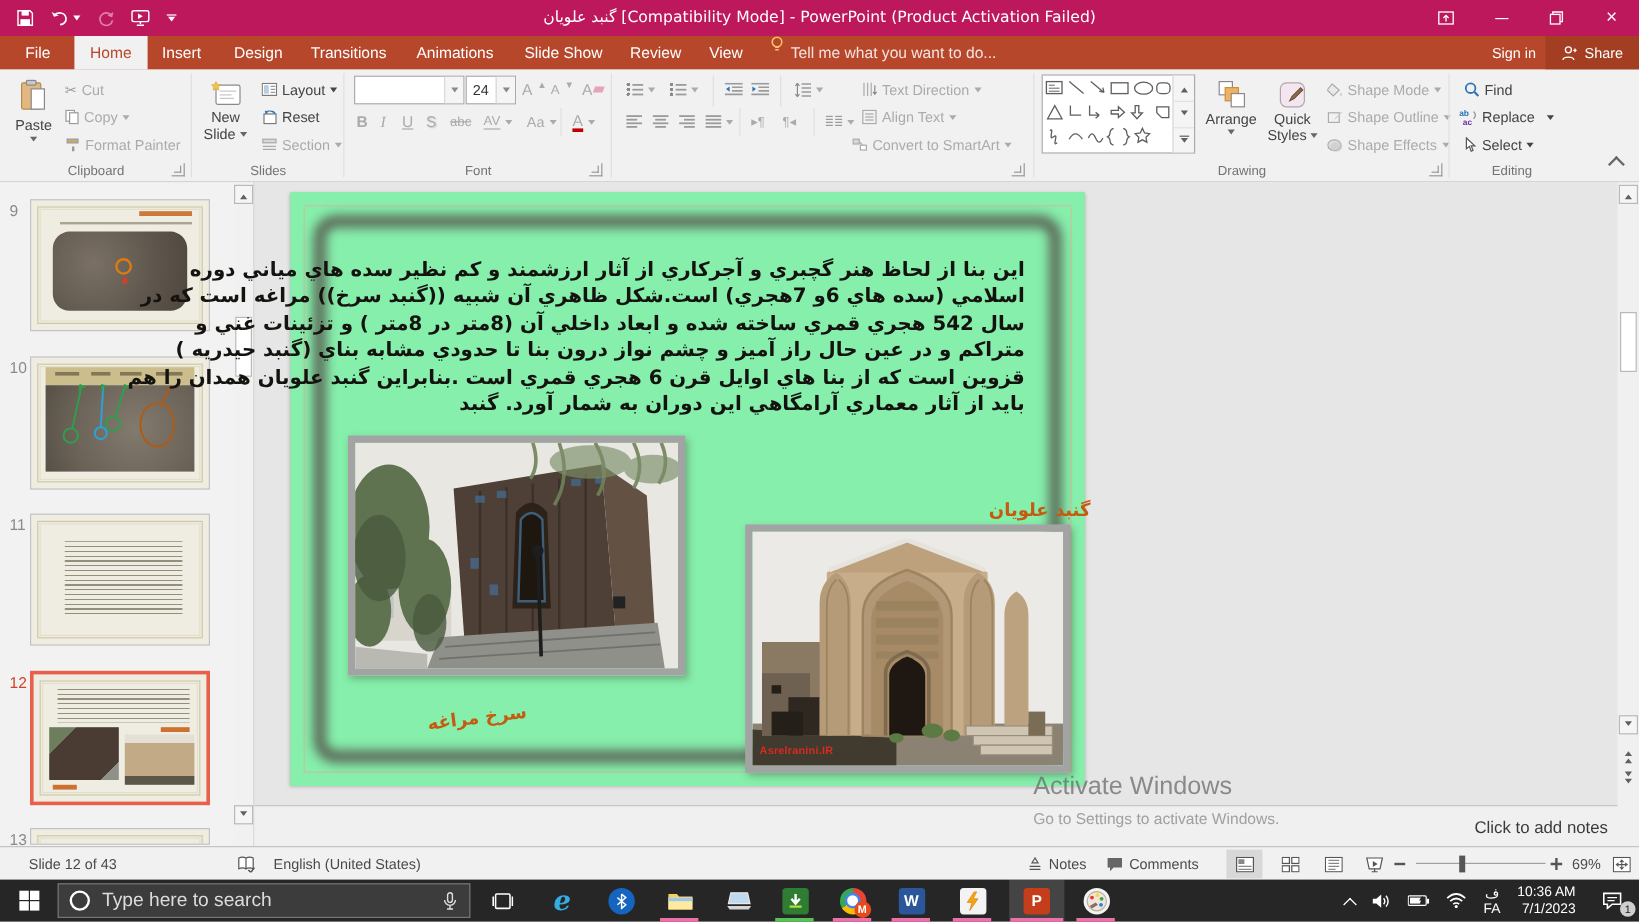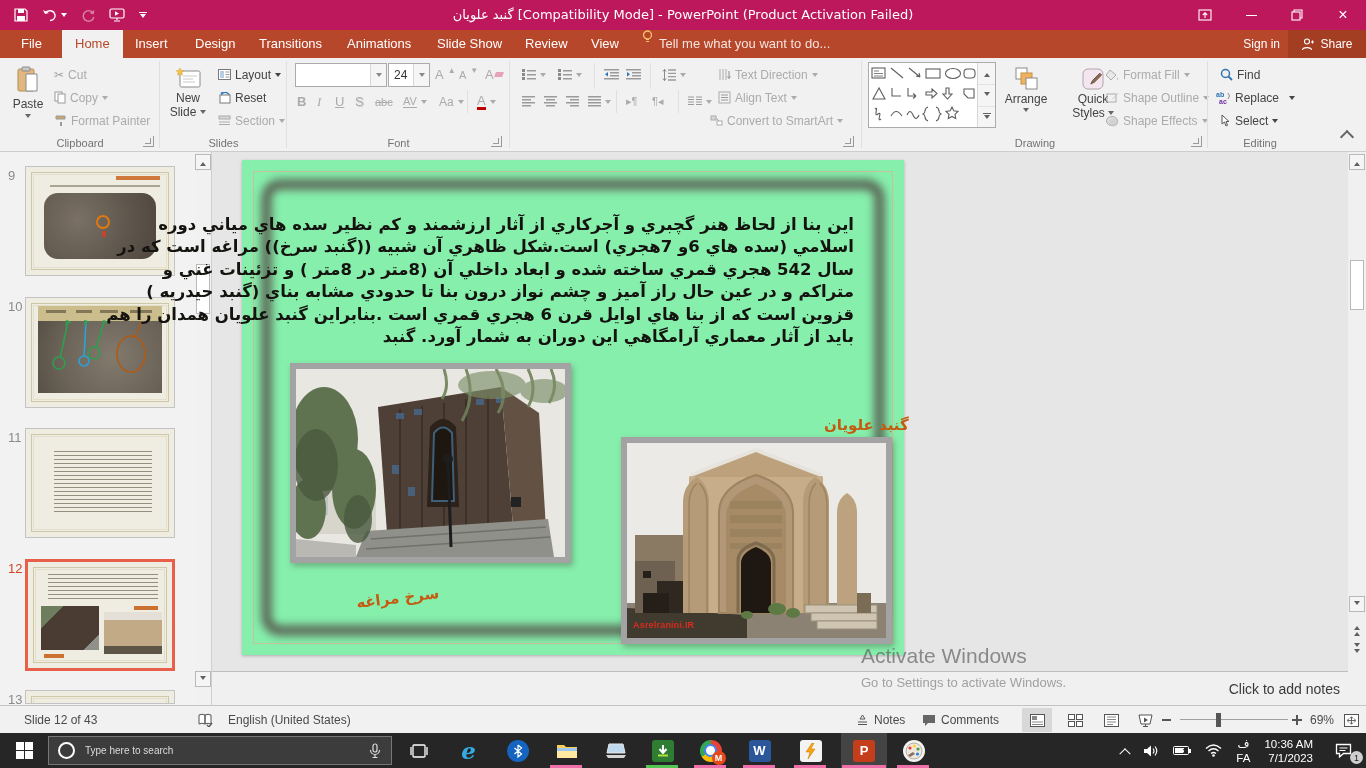--- a/index.html
+++ b/index.html
@@ -484,7 +484,7 @@
           <path d="M4 1 L10 6 L5 11 L0 6 Z" fill="#E8E8E8" stroke="#ABABAB"></path>
           <path d="M11.5 8 q1.5 2.5 0 3 q-1.5 -.5 0 -3" fill="#C8C8C8"></path>
         </svg>
-      <span>Format Fill</span>
+      <span>Shape Mode</span>
       <span class="caret"></span>
     </div>
     <div class="mini dis" style="left:244px;top:29px">

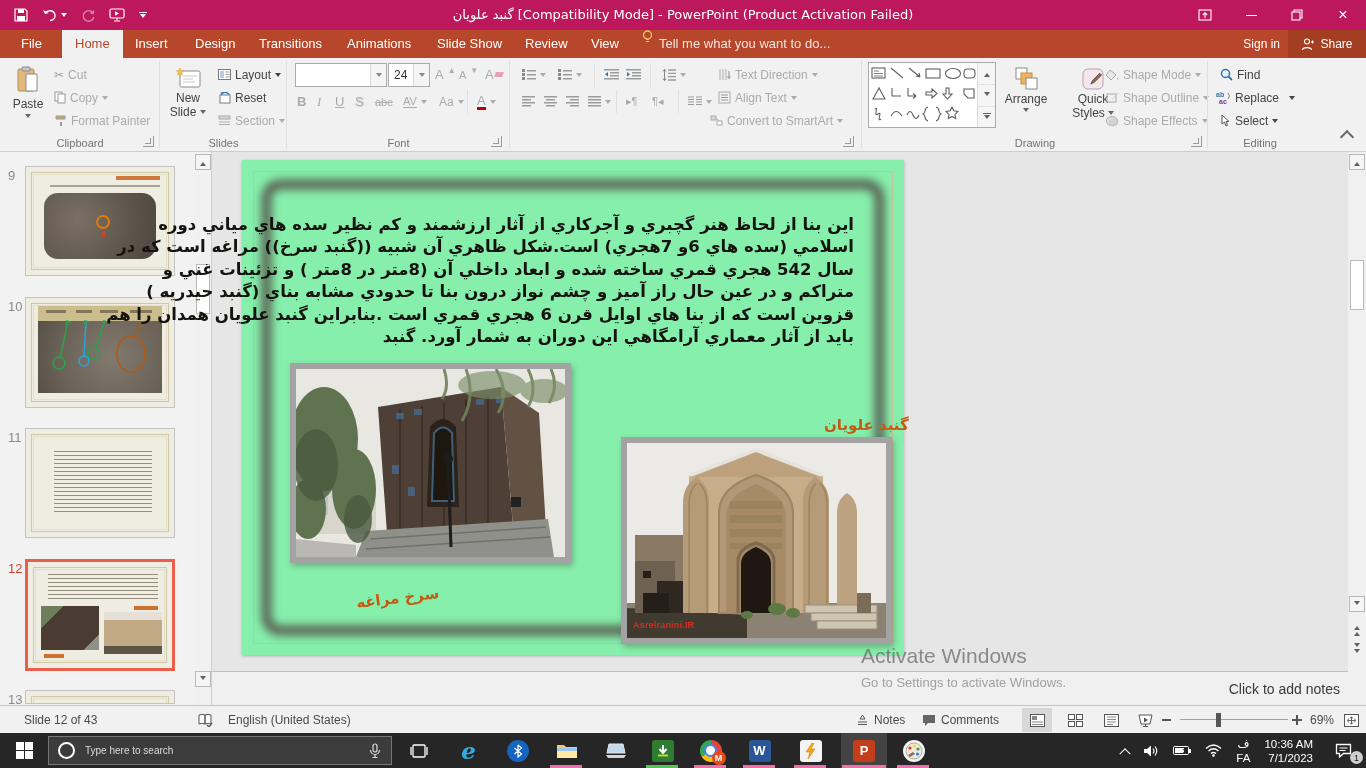--- a/index.html
+++ b/index.html
@@ -468,7 +468,7 @@
       <span>Arrange</span>
       <span class="caret" style="color:#666;margin-top:2px"></span>
     </div>
-    <div class="bigbtn" style="left:208px;width:46px">
+    <div class="bigbtn" style="left:192px;width:46px">
       <svg width="26" height="26" viewBox="0 0 26 26" style="margin-top:6px">
         <rect x="3" y="3" width="20" height="20" rx="5" fill="#F3E6EE" stroke="#B5A3AE"></rect>
         <path d="M20 7 L12 15 l-2 4 4 -2 8 -8 z" fill="#8a6a52" stroke="#6b4f3a" transform="scale(.9) translate(2,1)"></path>

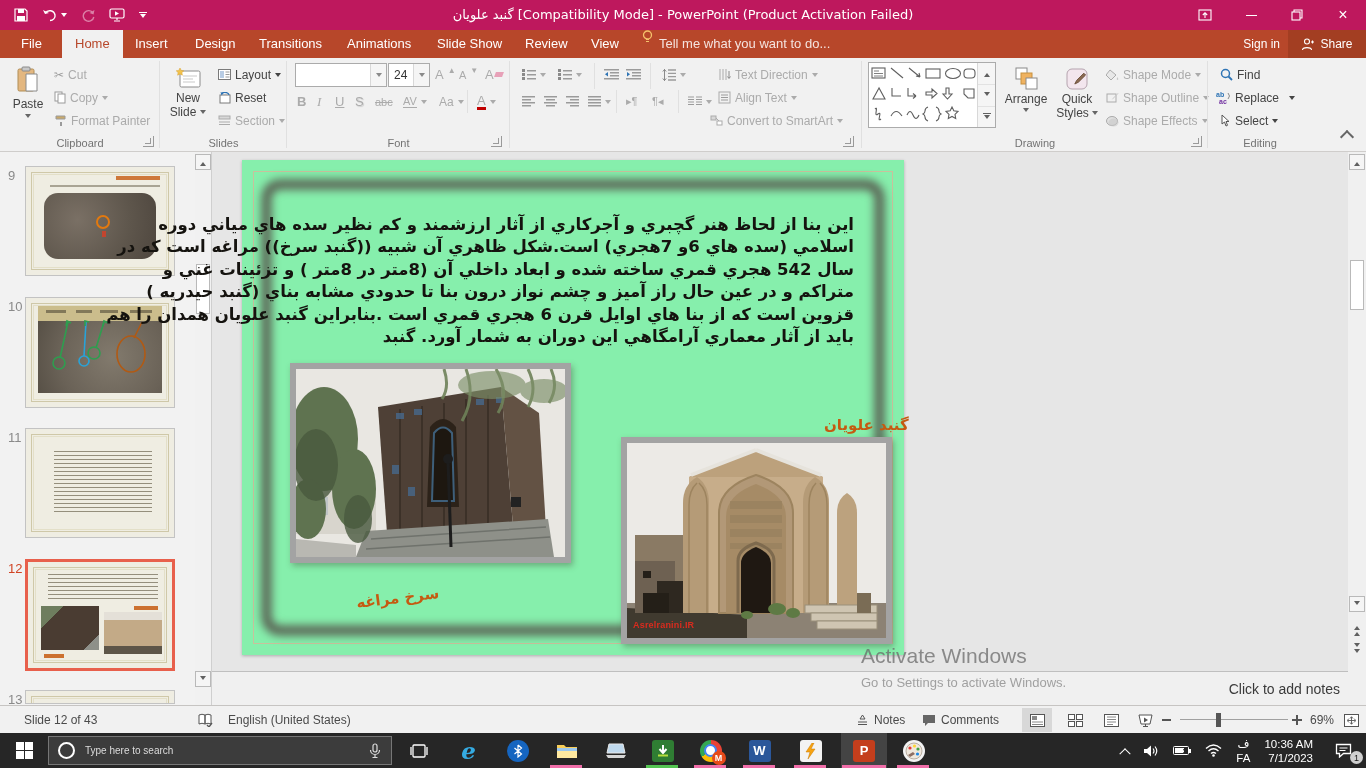--- a/index.html
+++ b/index.html
@@ -105,7 +105,7 @@
   .ticon{position:absolute;top:0;width:45px;height:35px;display:flex;align-items:center;justify-content:center}
   .runbar{position:absolute;top:32px;height:3px;background:#F06EA9}
   #searchbox{position:absolute;left:48px;top:3px;width:344px;height:29px;background:#3C3C3C;
-    border:1px solid #767676;box-sizing:border-box;display:flex;align-items:center;color:#DCDCDC;font-size:10px}
+    border:1px solid #767676;box-sizing:border-box;display:flex;align-items:center;color:#DCDCDC;font-size:16px}
   #tray{position:absolute;right:0;top:0;height:35px;display:flex;align-items:center;color:#fff}
   .trayitem{display:flex;align-items:center;justify-content:center;height:35px;padding:0 7px}
   .badge{position:absolute;right:3px;bottom:4px;width:13px;height:13px;border-radius:50%;background:#CFCFCF;

